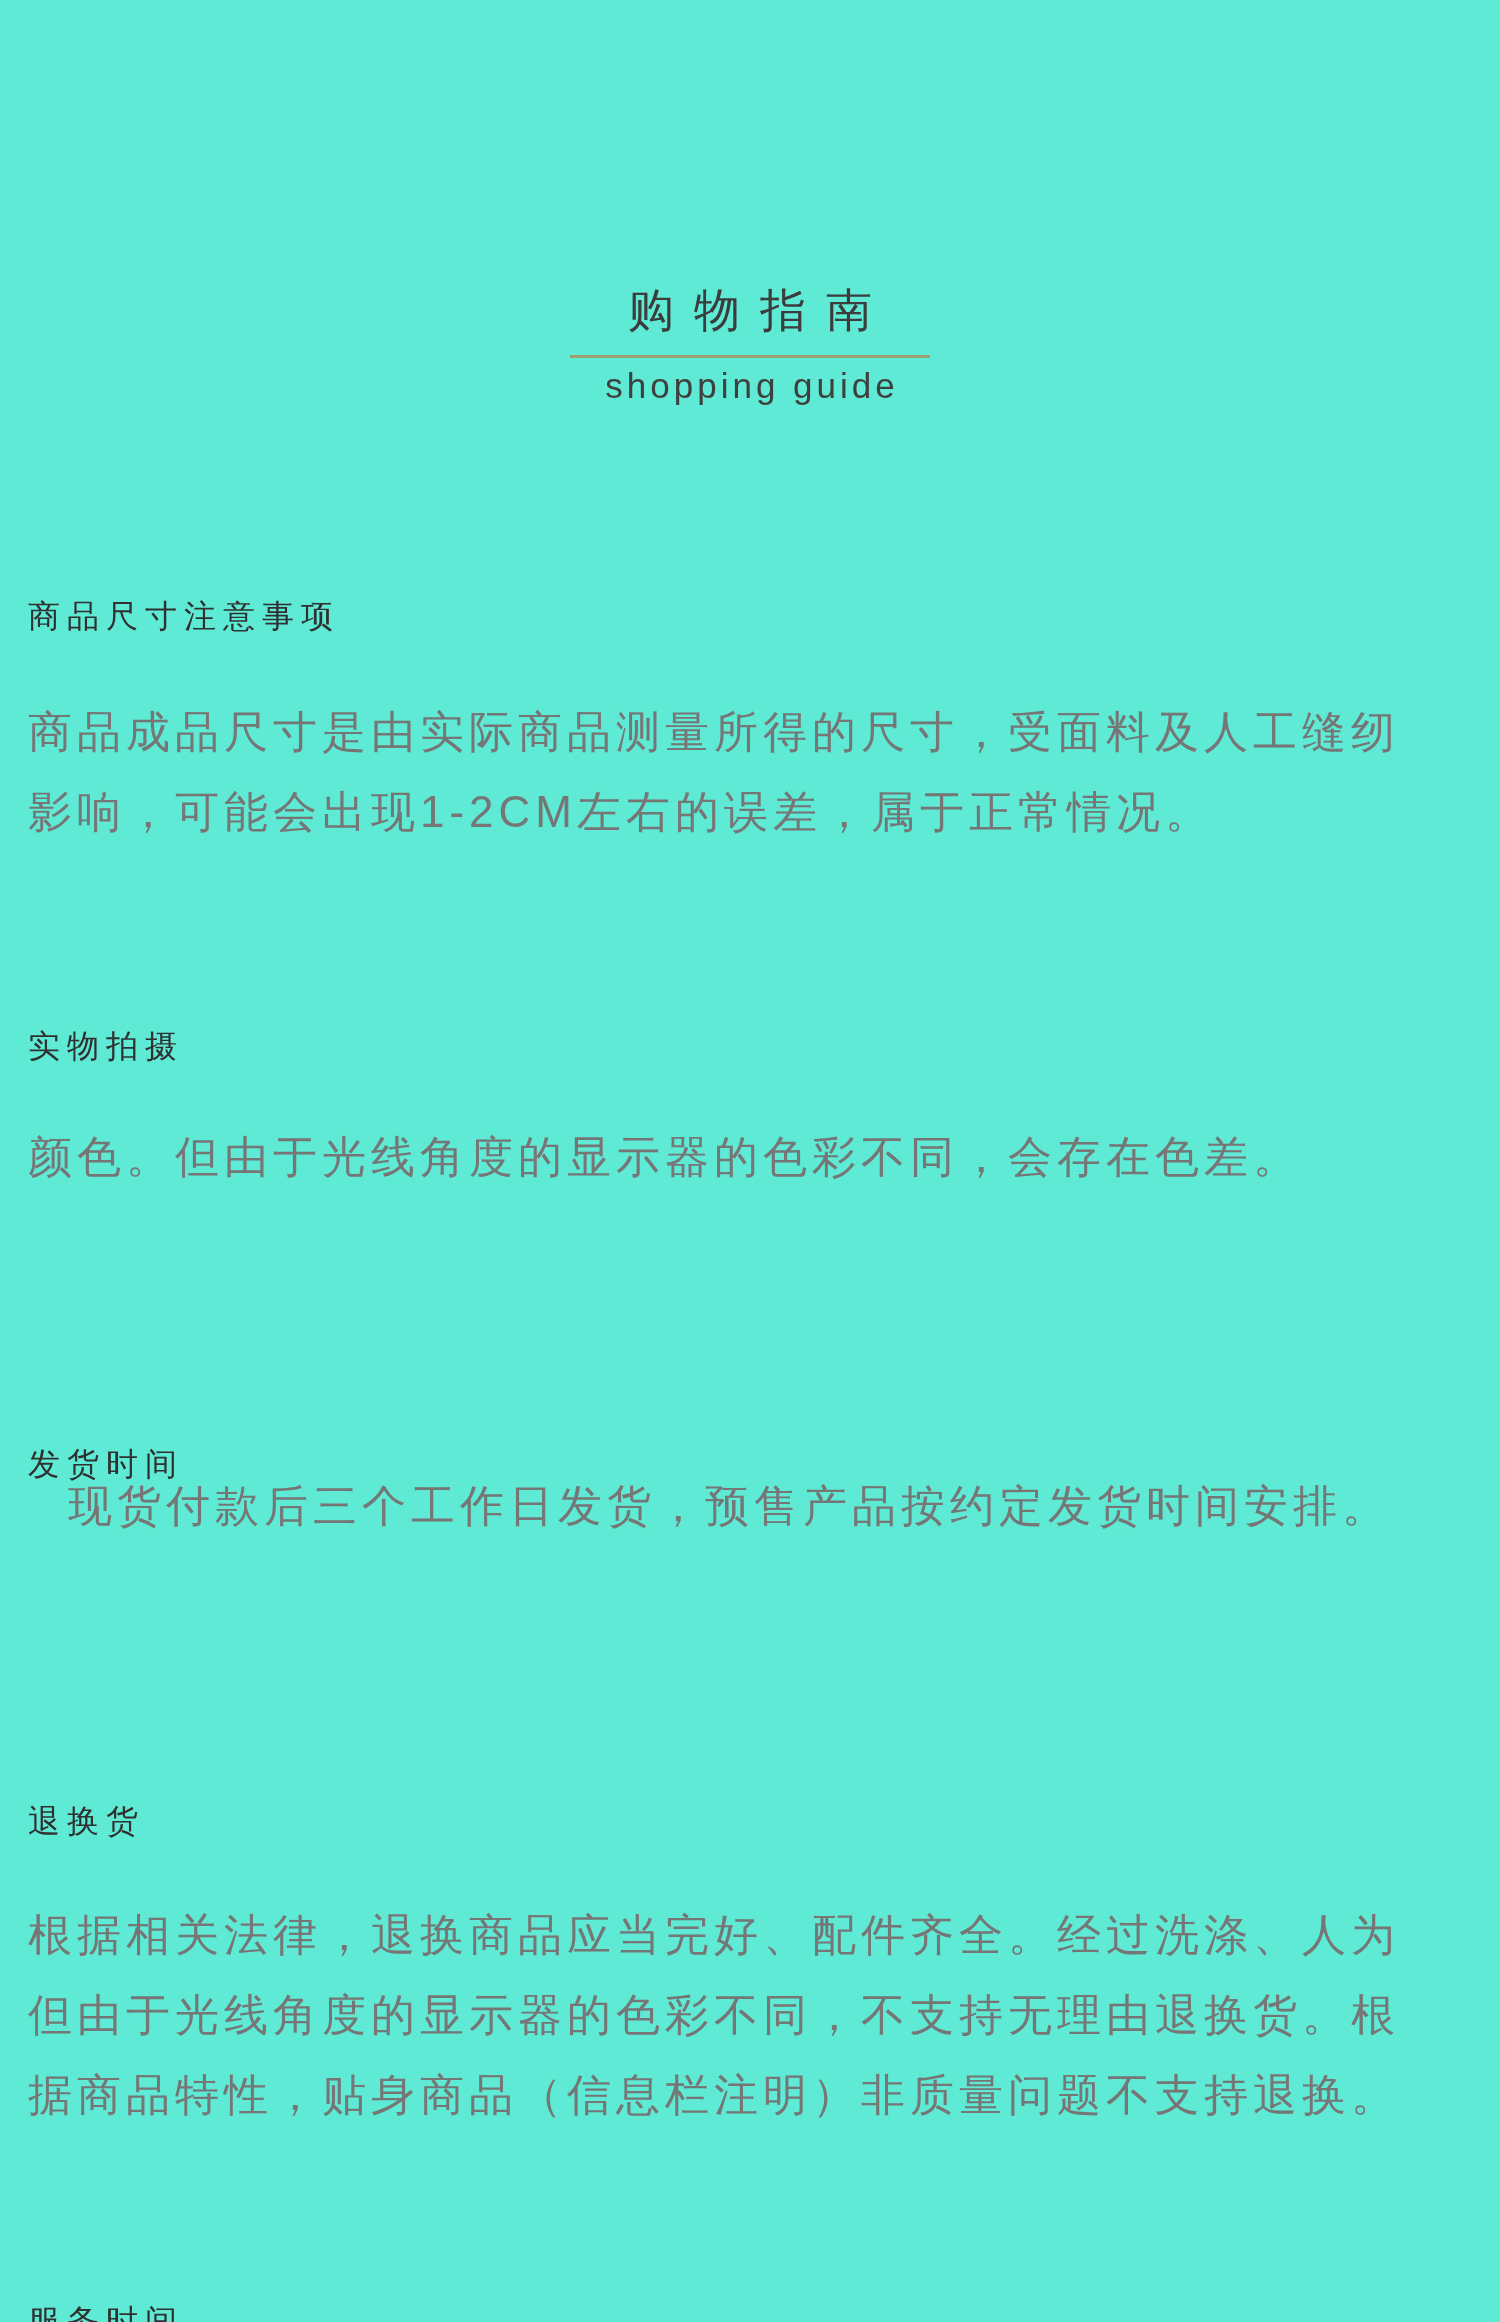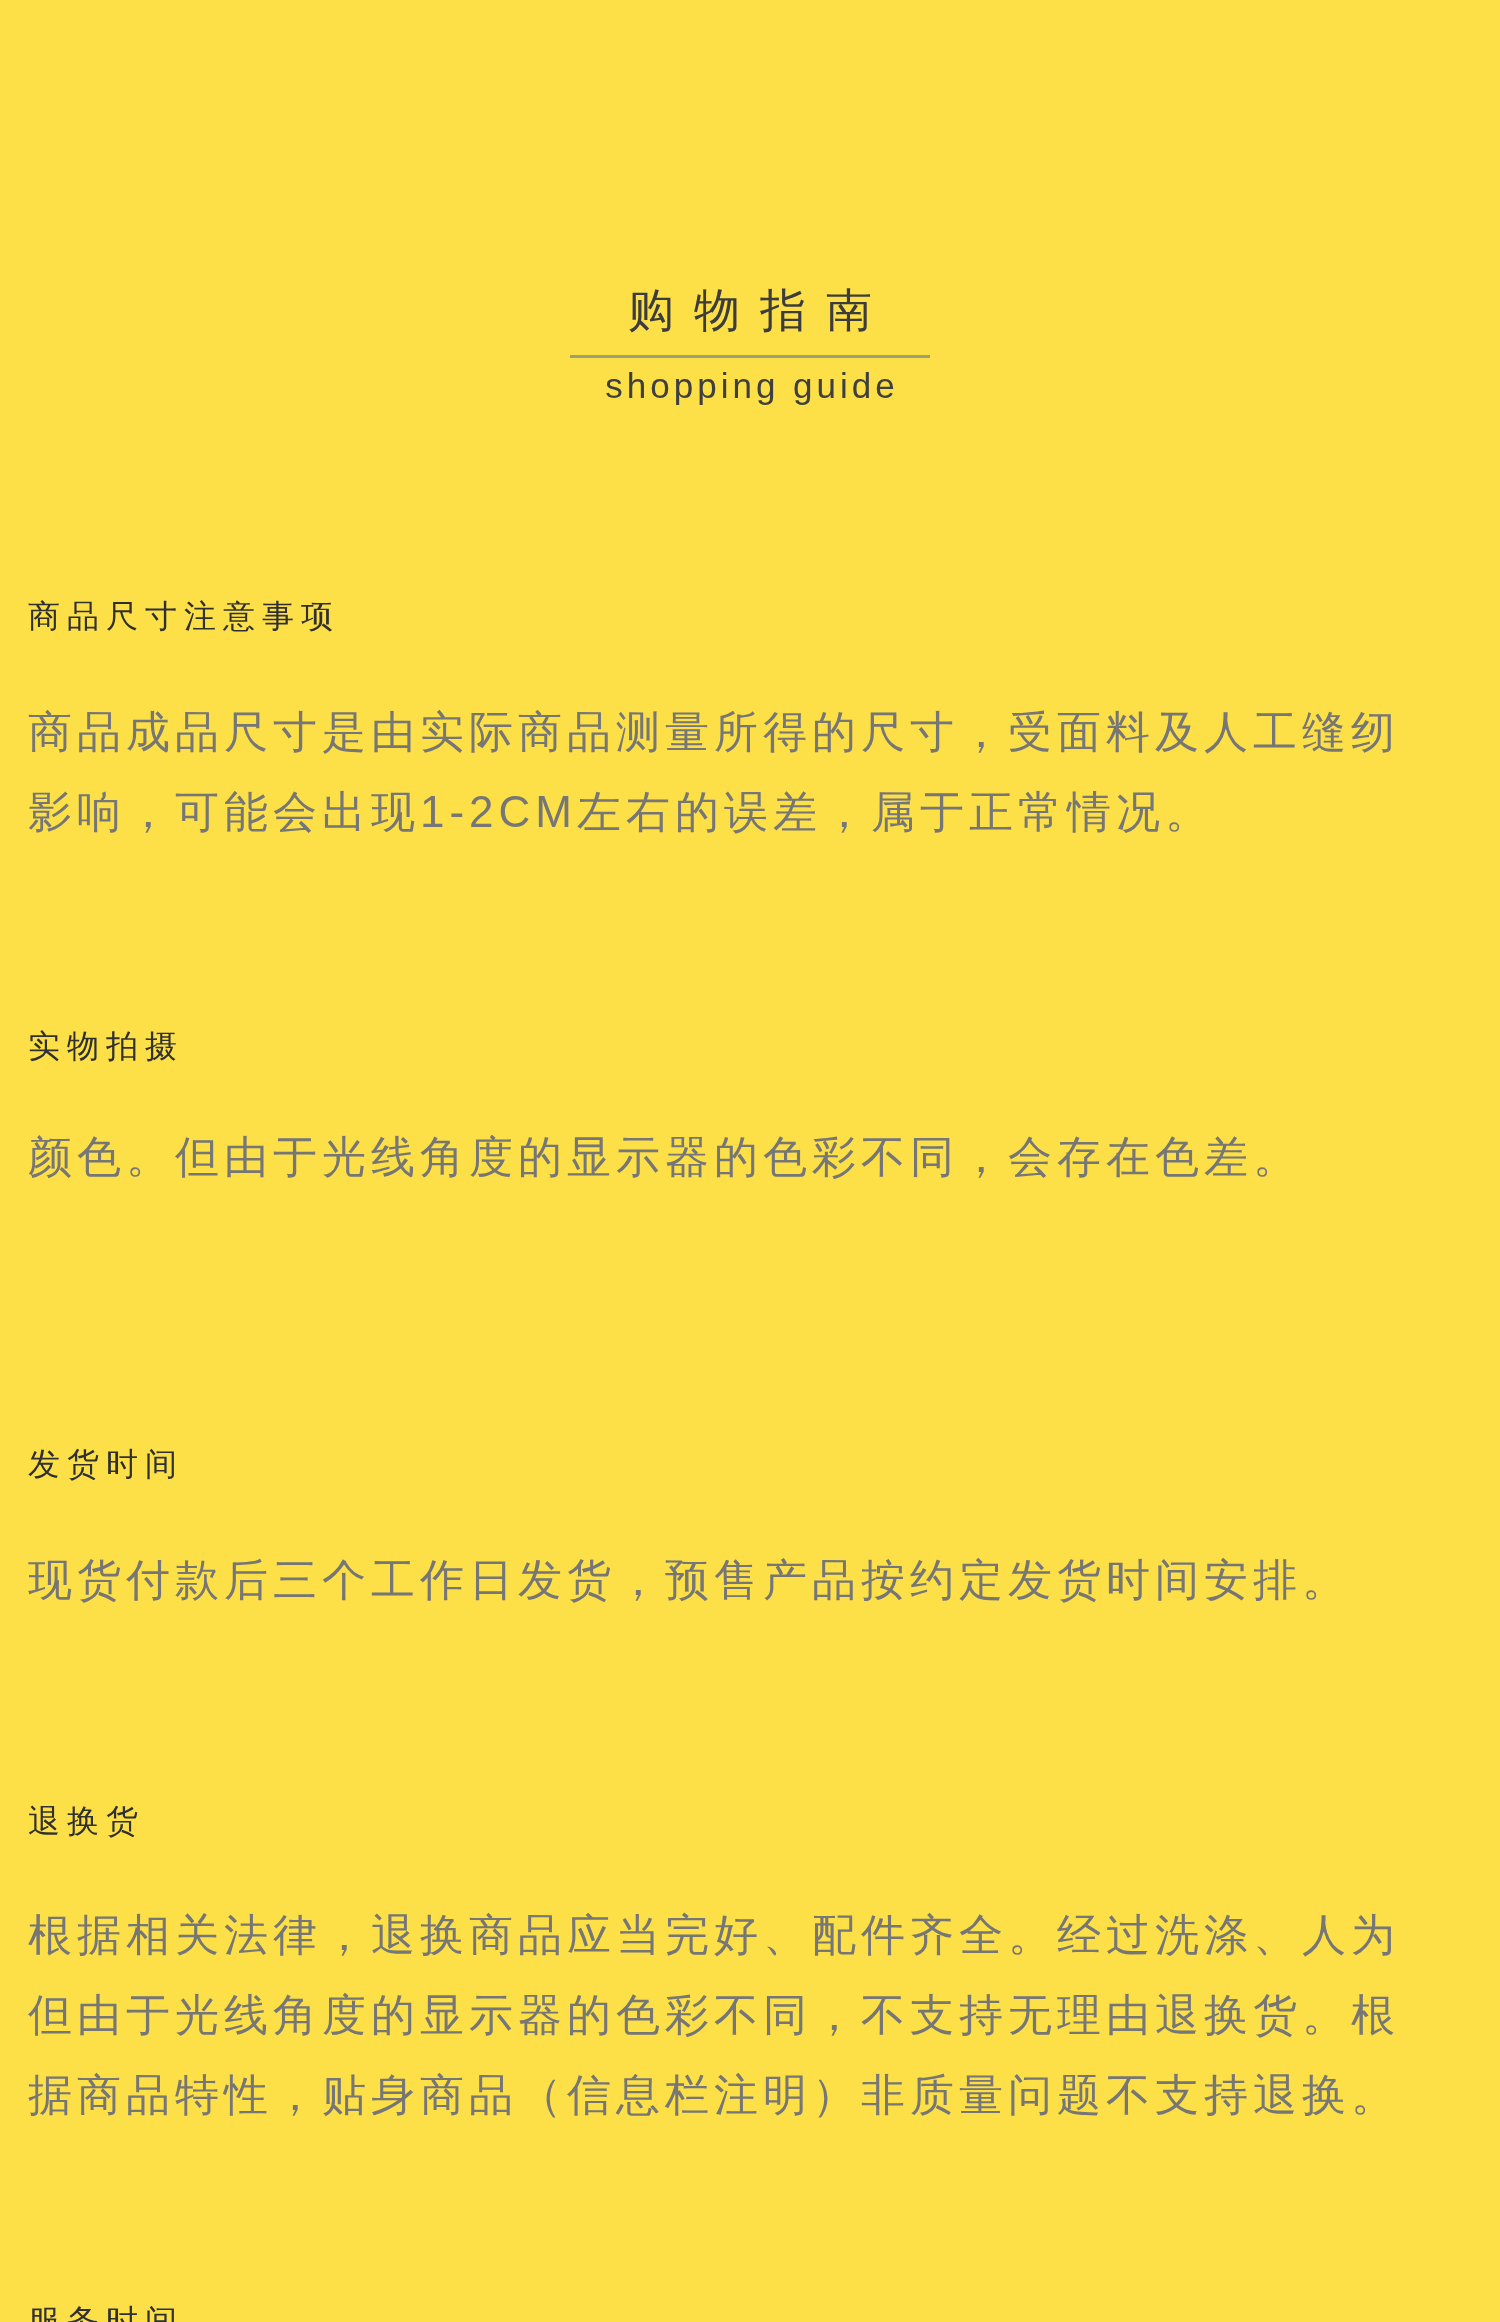--- a/index.html
+++ b/index.html
@@ -11,7 +11,7 @@
     position: relative;
     width: 1500px;
     height: 2322px;
-    background: #fde047;
+    background: #5eead4;
     overflow: hidden;
     font-family: "Liberation Sans", "DejaVu Sans", sans-serif;
   }

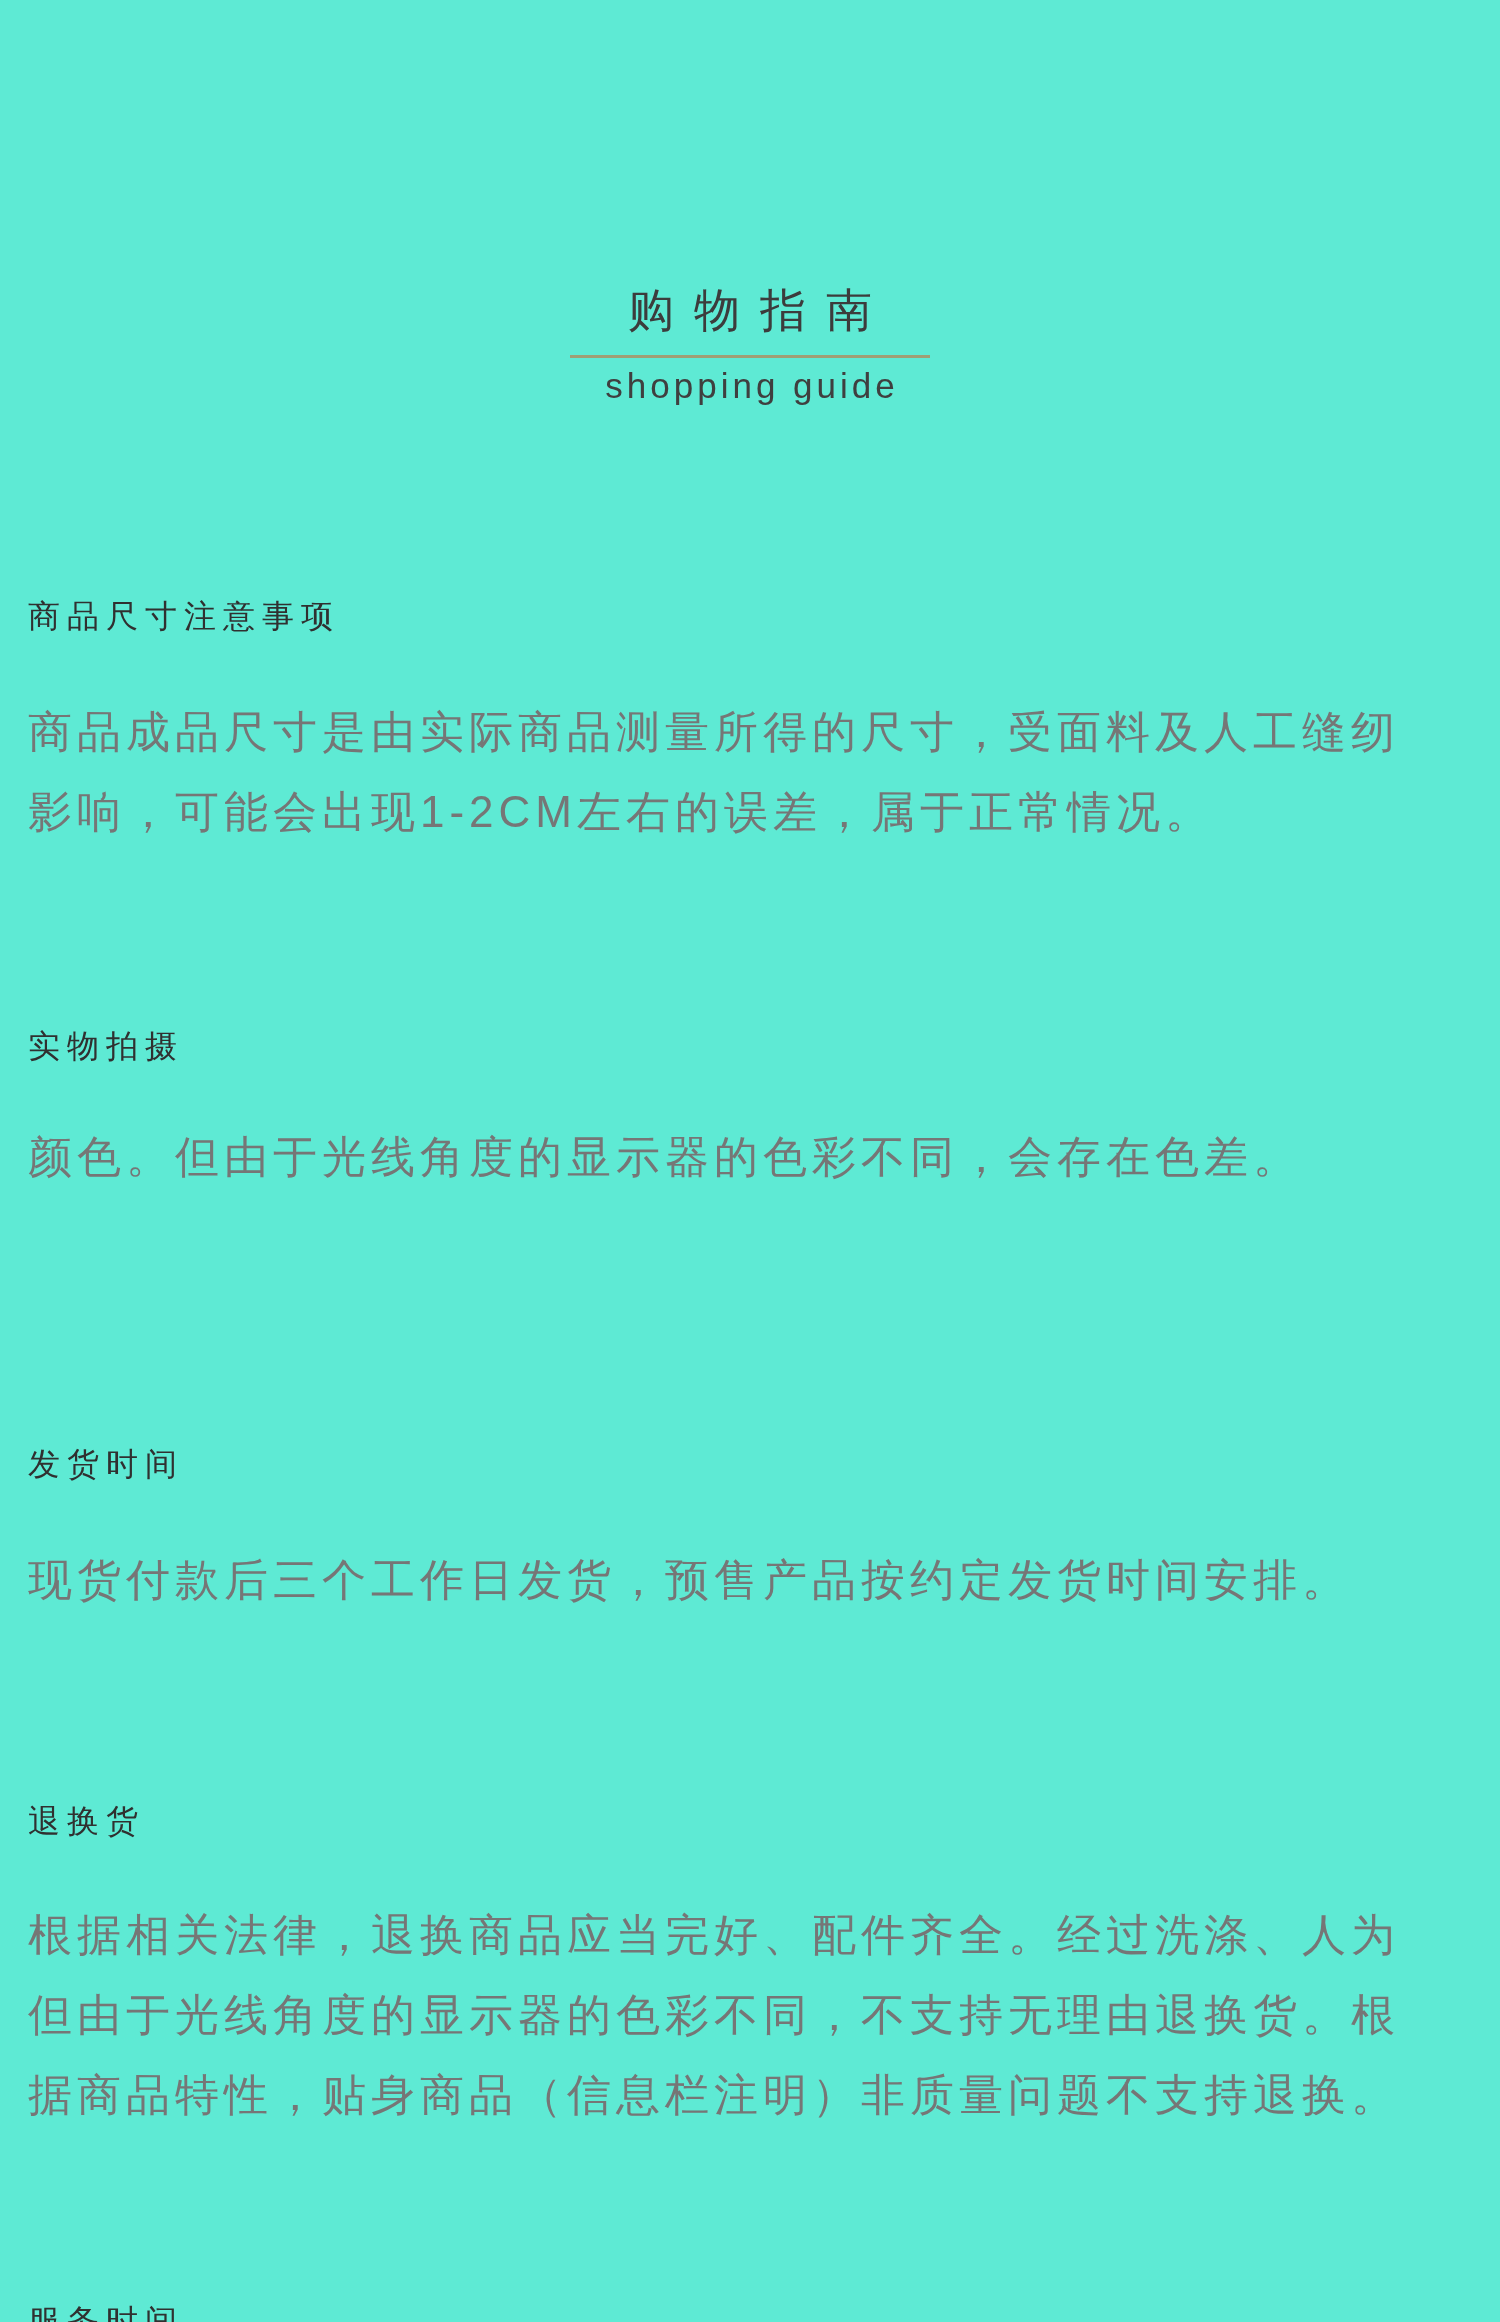--- a/index.html
+++ b/index.html
@@ -78,7 +78,7 @@
   .h2 { top: 1030px; text-align: right; }
   .p2 { top: 1117px; }
   .h3 { top: 1448px; }
-  .p3 { top: 1540px; }
+  .p3 { top: 1466px; margin-left: 40px; }
   .h4 { top: 1805px; }
   .p4 { top: 1895px; }
   .h5 { top: 2305px; }

